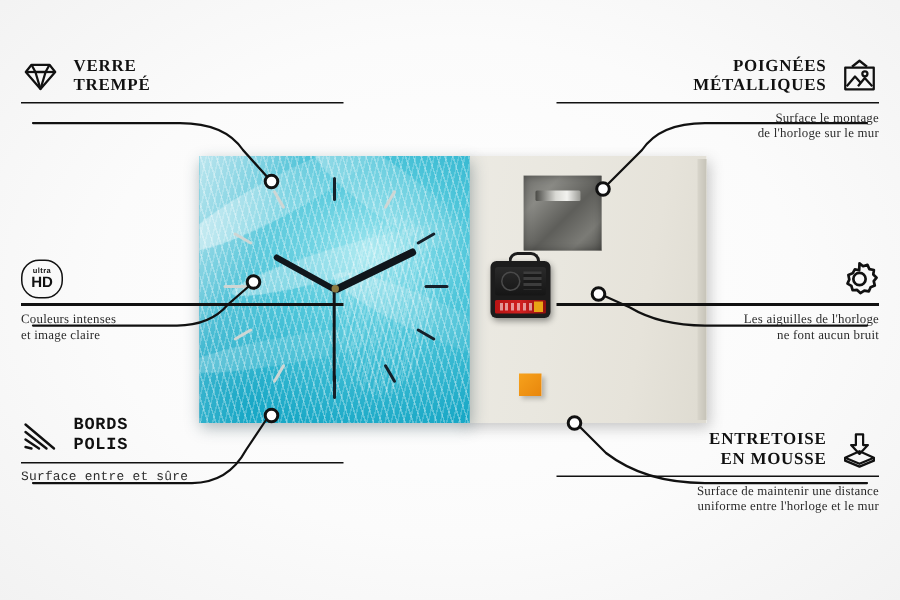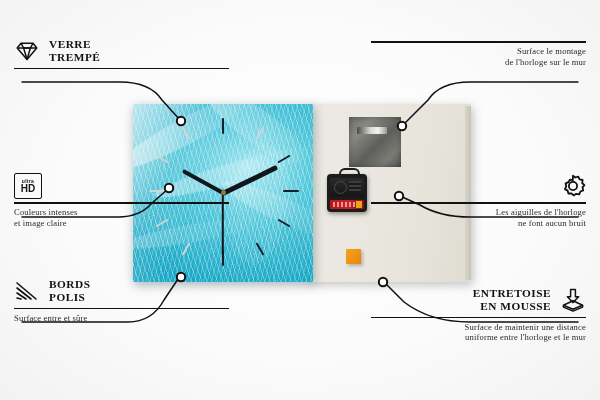--- a/index.html
+++ b/index.html
@@ -273,6 +273,21 @@
   </div>
 
   <div class="feature right" style="top:38px;">
+    <div class="f-head">
+      <span class="f-icon">
+        <svg viewBox="0 0 26 26">
+            <g fill="none" stroke="#111" stroke-width="1.5" stroke-linejoin="round">
+          <path d="M8,6.5 L13,2.5 L18,6.5"></path>
+          <rect x="3.5" y="7" width="19" height="14.5"></rect>
+          <path d="M4.5,19.5 L10,13 L13.6,17"></path>
+          <path d="M12,19.5 L16.5,14 L21.5,19.5"></path>
+          <circle cx="16.6" cy="11.2" r="1.7"></circle>
+        </g>
+          </svg>
+      </span>
+      <span class="f-title">POIGNÉES
+MÉTALLIQUES</span>
+    </div>
     <div class="f-rule"></div>
     <div class="f-sub">Surface le montage
 de l'horloge sur le mur</div>

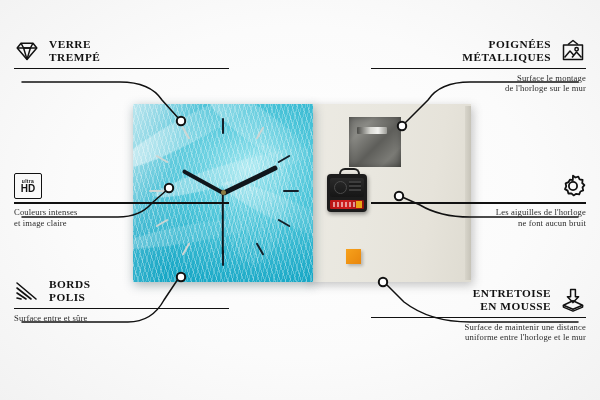--- a/index.html
+++ b/index.html
@@ -136,7 +136,7 @@
   .f-icon svg{display:block;width:26px;height:26px;}
 
   .hd-box{
-    width:26px;height:24px;border:1.7px solid #111;border-radius:2px;
+    width:26px;height:24px;border:1.7px solid #111;border-radius:12px;
     display:flex;flex-direction:column;align-items:center;justify-content:center;
     flex:0 0 26px;
   }

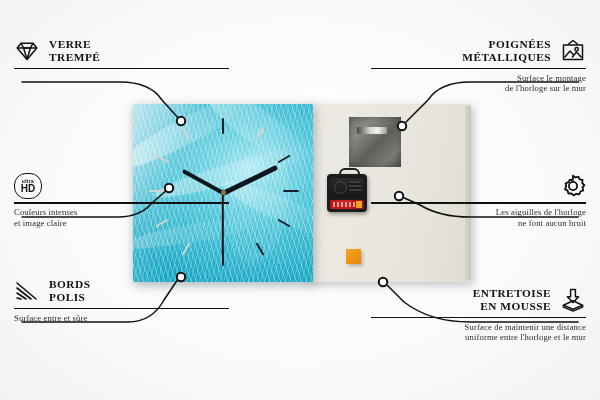--- a/index.html
+++ b/index.html
@@ -253,7 +253,7 @@
 et image claire</div>
   </div>
 
-  <div class="feature left" style="top:278px;">
+  <div class="feature left" style="top:278px;font-family:Liberation Mono, monospace;">
     <div class="f-head">
       <span class="f-icon">
         <svg viewBox="0 0 26 26">

